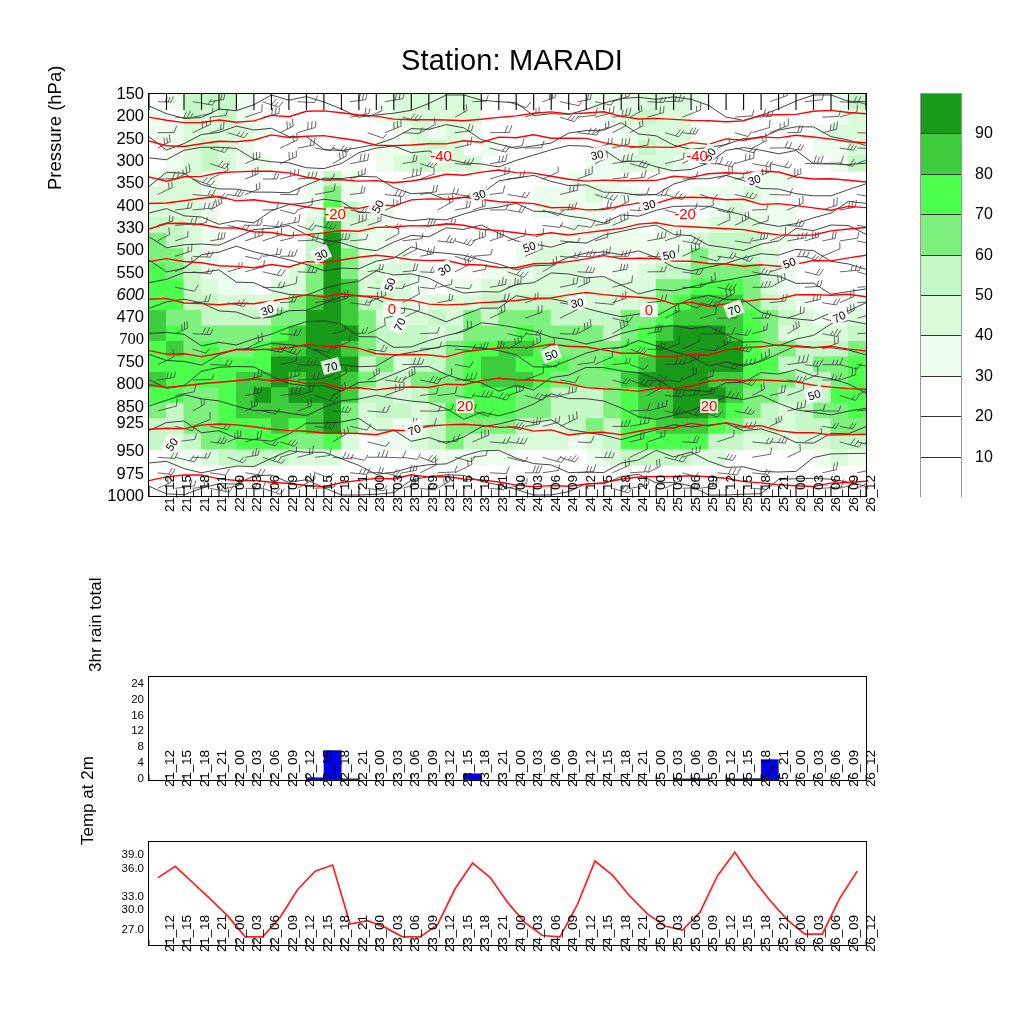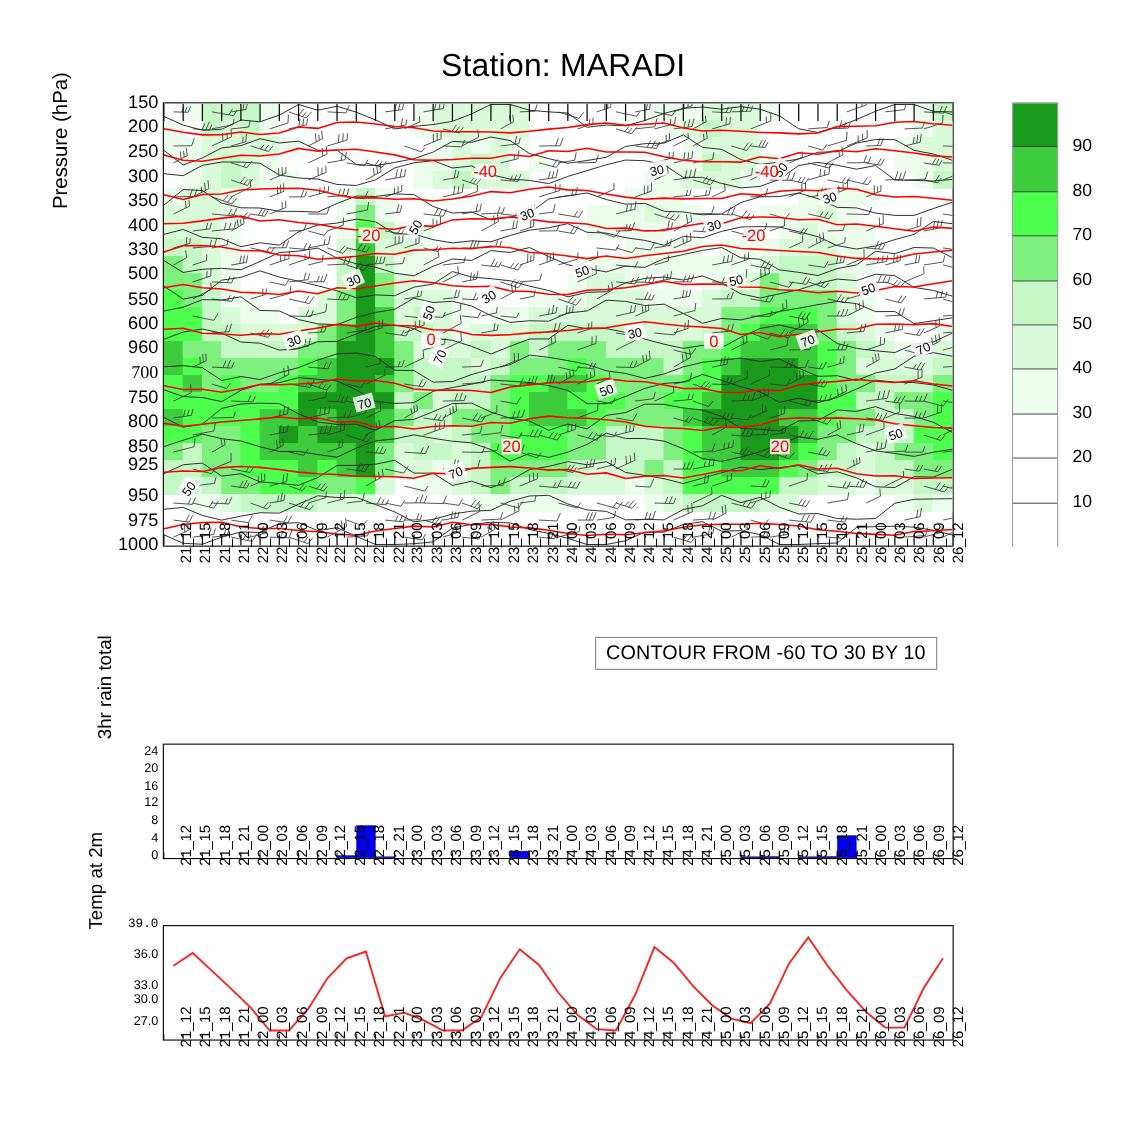--- a/index.html
+++ b/index.html
@@ -69,7 +69,7 @@
       <div class="ptick" style="top: 133px;">330</div>
       <div class="ptick" style="top: 155.333px;">500</div>
       <div class="ptick" style="top: 177.667px;">550</div>
-      <div class="ptick" style="top: 200px;">600</div>
+      <div class="ptick" style="top: 200px; font-style: italic;">600</div>
       <div class="ptick" style="top: 222.333px;">960</div>
       <div class="ptick" style="top: 244.667px; font-family: Liberation Serif, serif;">700</div>
       <div class="ptick" style="top: 267px;">750</div>

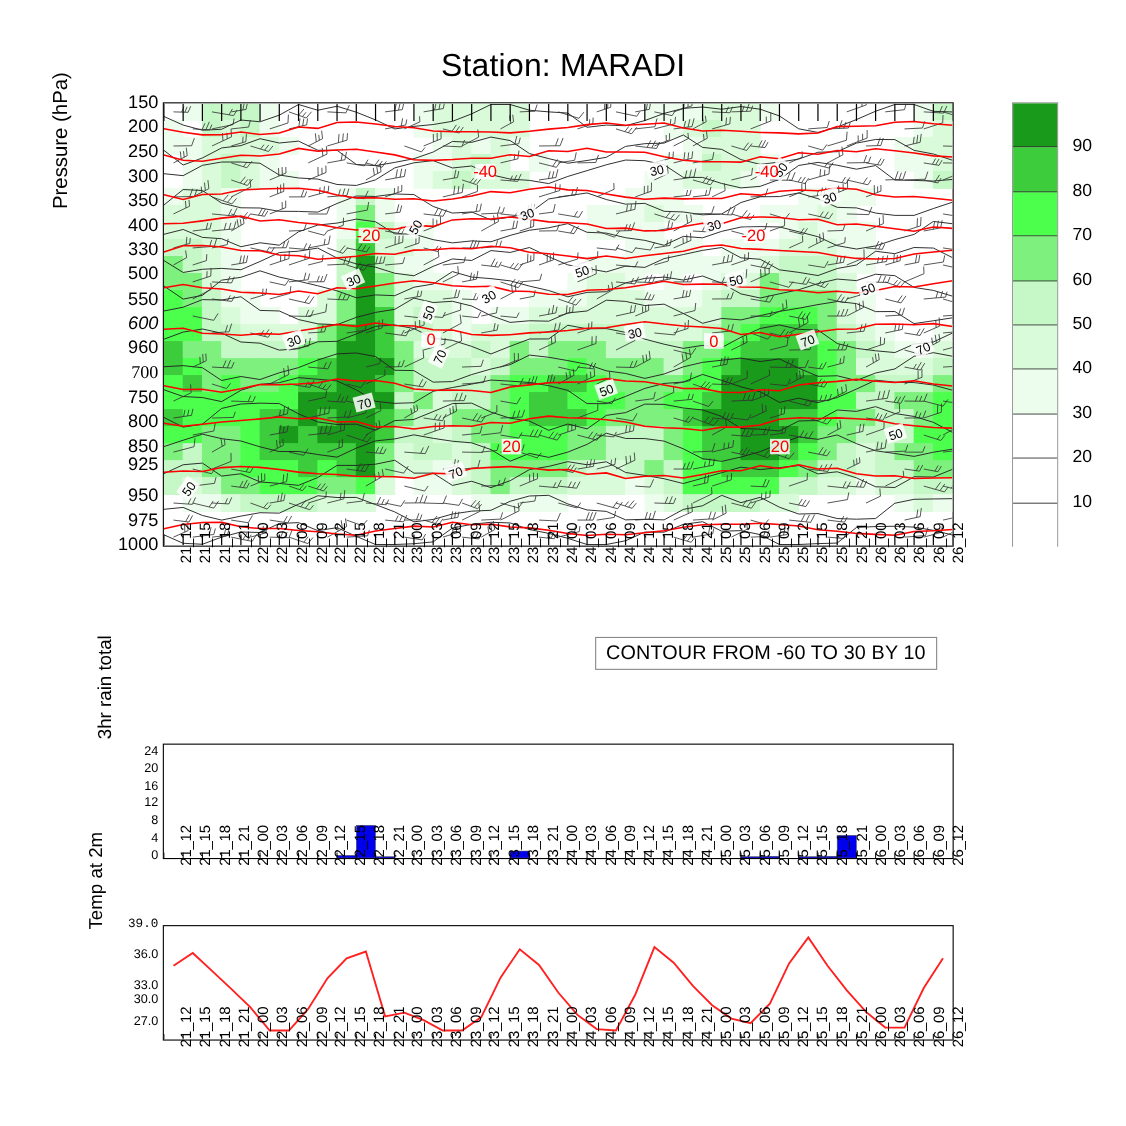--- a/index.html
+++ b/index.html
@@ -70,7 +70,7 @@
       <div class="ptick" style="top: 155.333px;">500</div>
       <div class="ptick" style="top: 177.667px;">550</div>
       <div class="ptick" style="top: 200px; font-style: italic;">600</div>
-      <div class="ptick" style="top: 222.333px;">960</div>
+      <div class="ptick" style="top: 222.333px;">470</div>
       <div class="ptick" style="top: 244.667px; font-family: Liberation Serif, serif;">700</div>
       <div class="ptick" style="top: 267px;">750</div>
       <div class="ptick" style="top: 289.333px;">800</div>

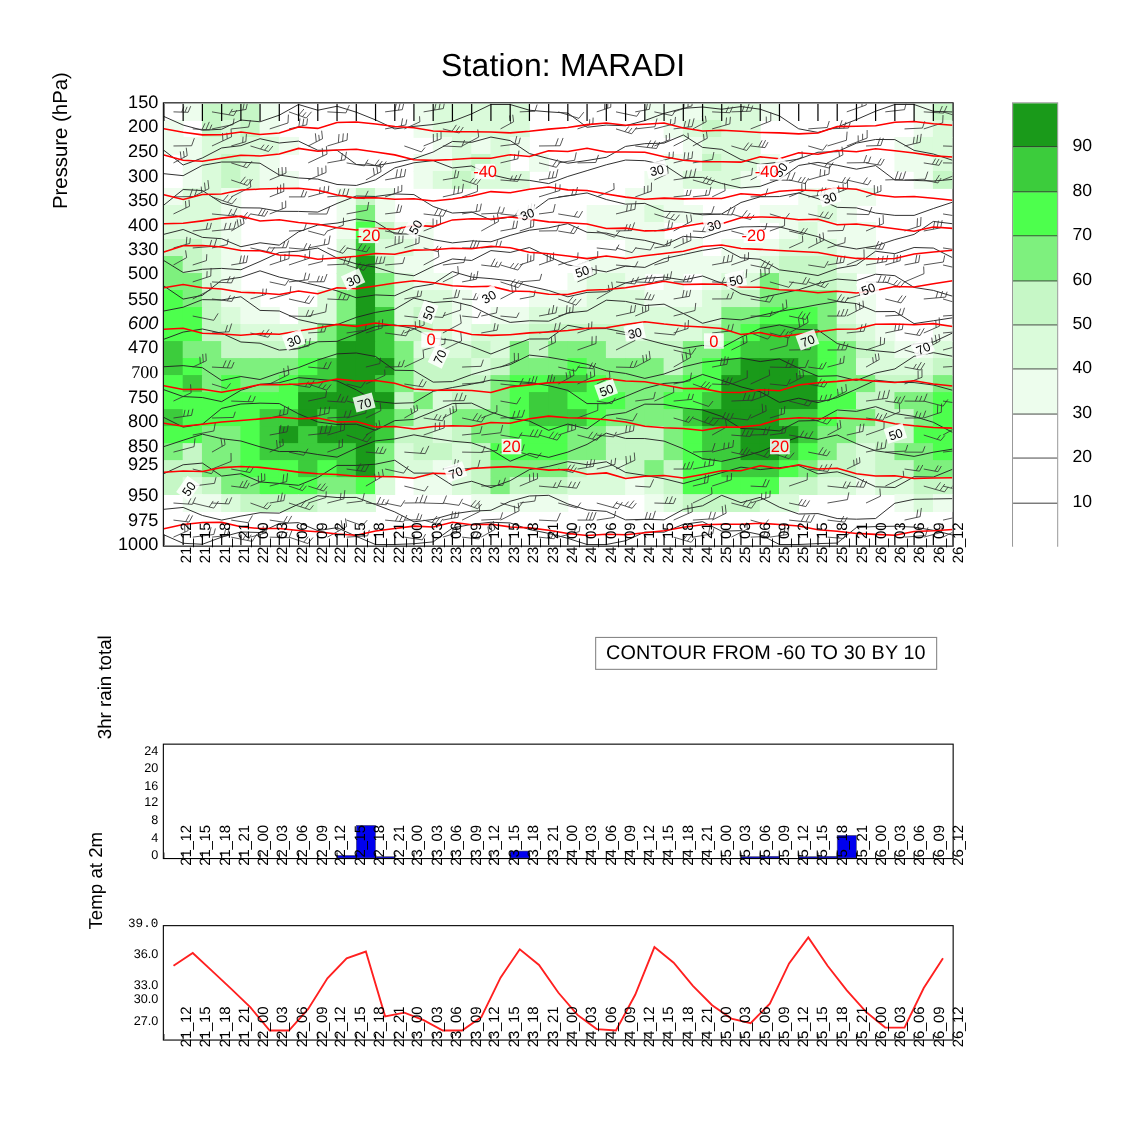--- a/index.html
+++ b/index.html
@@ -2898,7 +2898,6 @@
       <span style="left: 715.232px; top: 0px;">26_12</span>
     </div>
 
-  <div id="contour-box">CONTOUR FROM -60 TO 30 BY 10</div>
 
   <div id="colorbar">
       <div class="band" style="height: 40.4px; background: rgb(26, 154, 26);"></div>

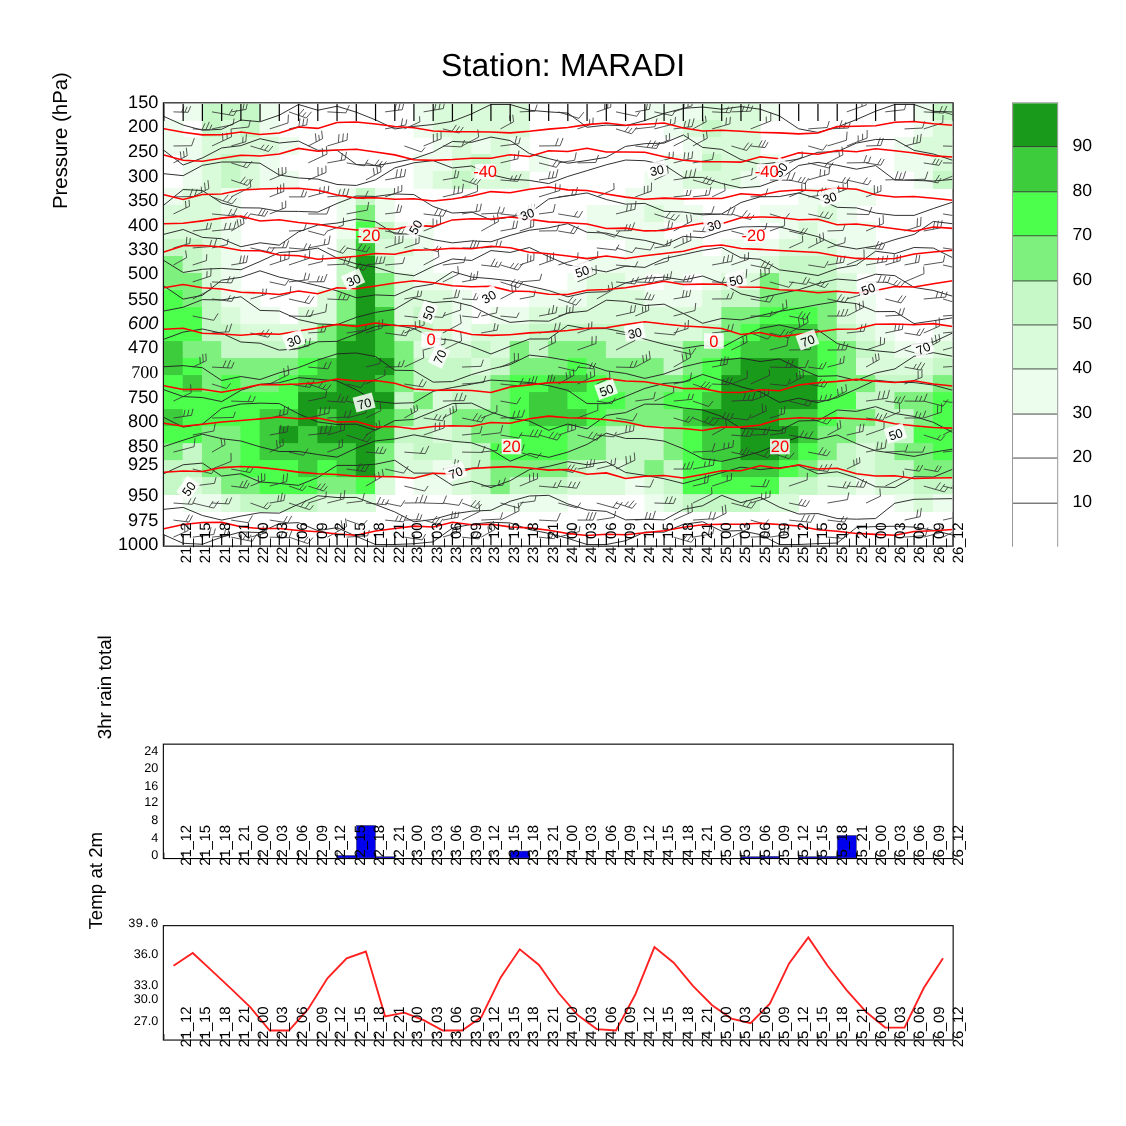--- a/index.html
+++ b/index.html
@@ -3042,7 +3042,7 @@
       <div class="ttick" style="top: 71.1184px;">30.0</div>
       <div class="ttick" style="top: 58px;">33.0</div>
       <div class="ttick" style="top: 30.4605px;">36.0</div>
-      <div class="ttick" style="top: 2px; font-family: Liberation Mono, monospace;">39.0</div>
+      <div class="ttick" style="top: 16px;">39.0</div>
     </div>
   <div id="temp-panel">
     <svg id="temp-svg" width="717" height="103" viewBox="0 0 717 103">

